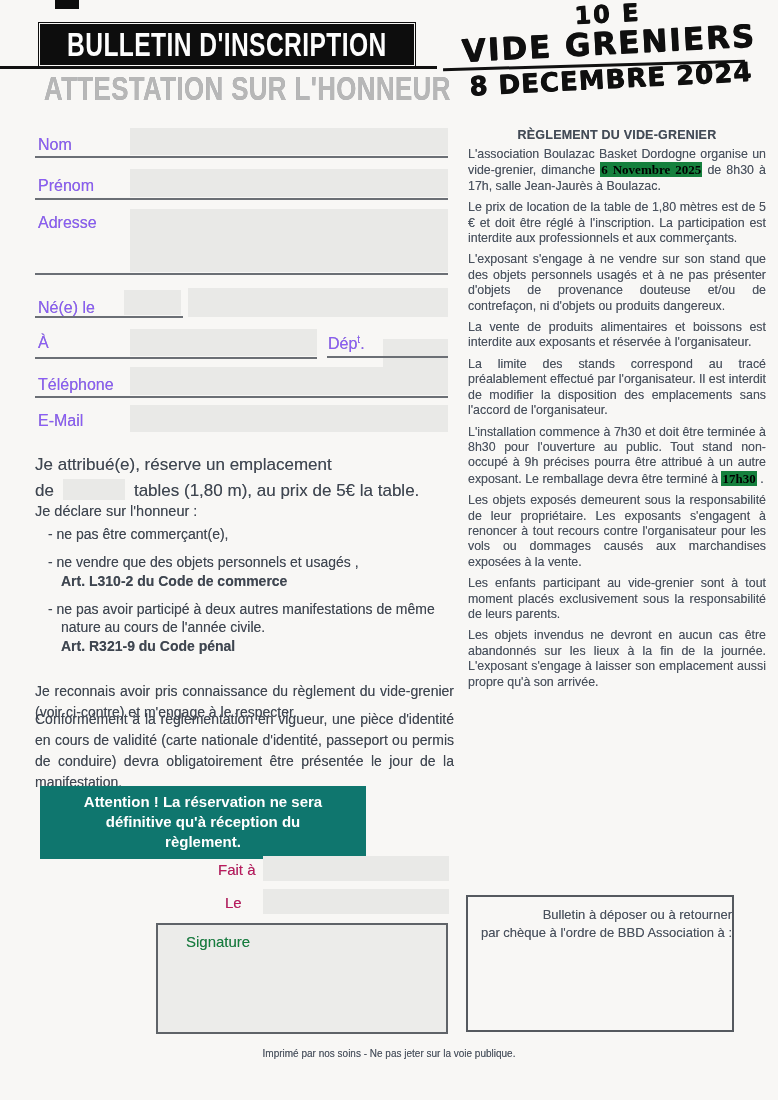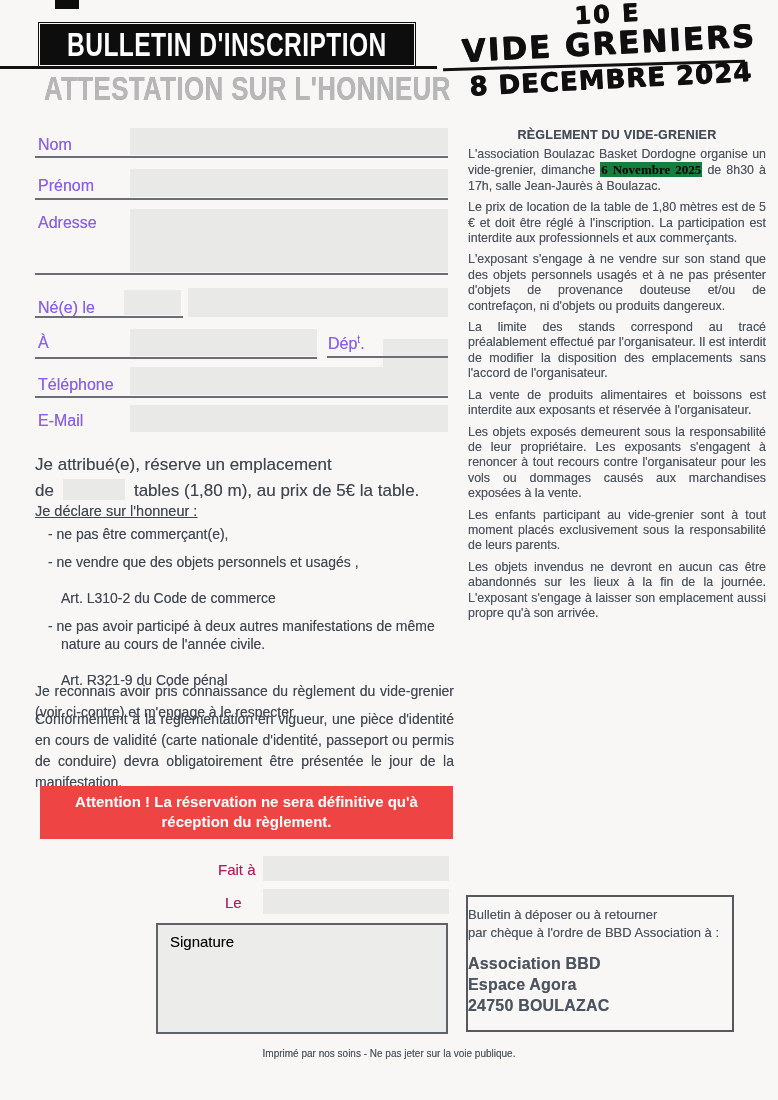--- a/index.html
+++ b/index.html
@@ -183,8 +183,8 @@
   <p><span>L'association Boulazac Basket Dordogne organise un vide-grenier, dimanche </span><span class="ov">6 Novembre 2025</span><span> de 8h30 à 17h, salle Jean-Jaurès à Boulazac.</span></p>
   <p>Le prix de location de la table de 1,80 mètres est de 5 € et doit être réglé à l'inscription. La participation est interdite aux professionnels et aux commerçants.</p>
   <p>L'exposant s'engage à ne vendre sur son stand que des objets personnels usagés et à ne pas présenter d'objets de provenance douteuse et/ou de contrefaçon, ni d'objets ou produits dangereux.</p>
+  <p>La vente de produits alimentaires et boissons est interdite aux exposants et réservée à l'organisateur.</p>
   <p>La limite des stands correspond au tracé préalablement effectué par l'organisateur. Il est interdit de modifier la disposition des emplacements sans l'accord de l'organisateur.</p>
-  <p>La vente de produits alimentaires et boissons est interdite aux exposants et réservée à l'organisateur.</p>
   <p>Les objets exposés demeurent sous la responsabilité de leur propriétaire. Les exposants s'engagent à renoncer à tout recours contre l'organisateur pour les vols ou dommages causés aux marchandises exposées à la vente.</p>
   <p>Les enfants participant au vide-grenier sont à tout moment placés exclusivement sous la responsabilité de leurs parents.</p>
   <p>Les objets invendus ne devront en aucun cas être abandonnés sur les lieux à la fin de la journée. L'exposant s'engage à laisser son emplacement aussi propre qu'à son arrivée.</p>

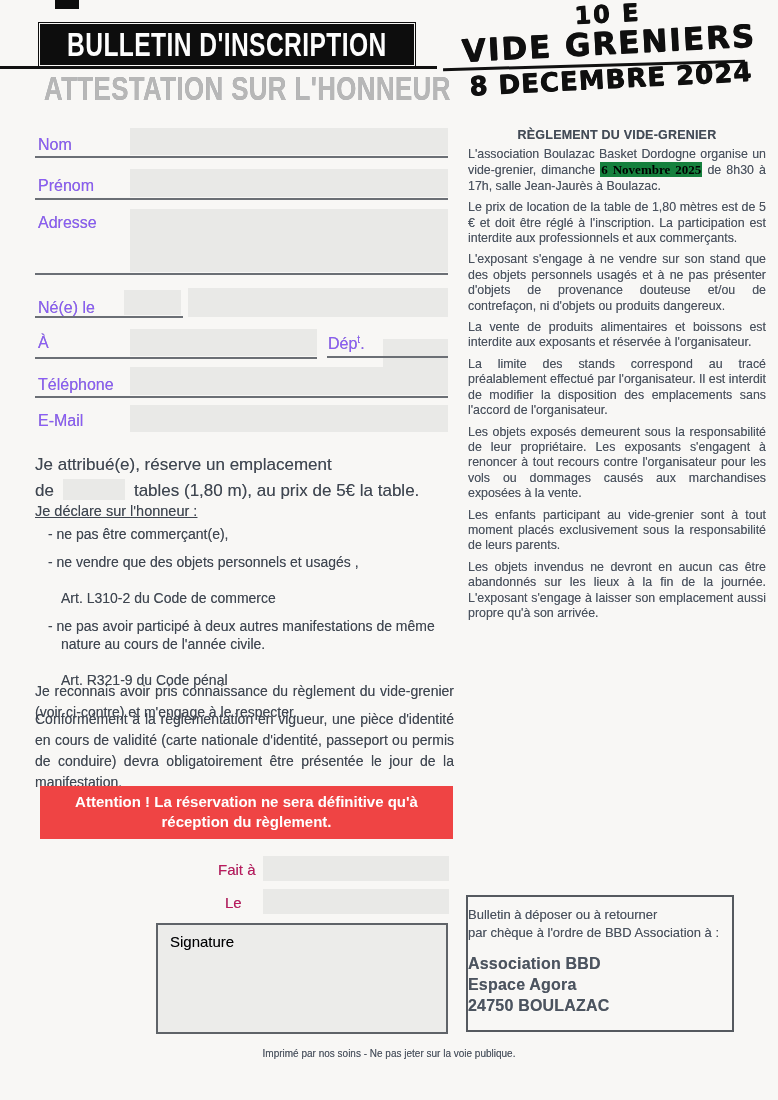--- a/index.html
+++ b/index.html
@@ -185,6 +185,7 @@
   <p>L'exposant s'engage à ne vendre sur son stand que des objets personnels usagés et à ne pas présenter d'objets de provenance douteuse et/ou de contrefaçon, ni d'objets ou produits dangereux.</p>
   <p>La vente de produits alimentaires et boissons est interdite aux exposants et réservée à l'organisateur.</p>
   <p>La limite des stands correspond au tracé préalablement effectué par l'organisateur. Il est interdit de modifier la disposition des emplacements sans l'accord de l'organisateur.</p>
+  <p><span>L'installation commence à 7h30 et doit être terminée à 8h30 pour l'ouverture au public. Tout stand non-occupé à 9h précises pourra être attribué à un autre exposant. Le remballage devra être terminé à </span><span class="ov">17h30</span><span> .</span></p>
   <p>Les objets exposés demeurent sous la responsabilité de leur propriétaire. Les exposants s'engagent à renoncer à tout recours contre l'organisateur pour les vols ou dommages causés aux marchandises exposées à la vente.</p>
   <p>Les enfants participant au vide-grenier sont à tout moment placés exclusivement sous la responsabilité de leurs parents.</p>
   <p>Les objets invendus ne devront en aucun cas être abandonnés sur les lieux à la fin de la journée. L'exposant s'engage à laisser son emplacement aussi propre qu'à son arrivée.</p>

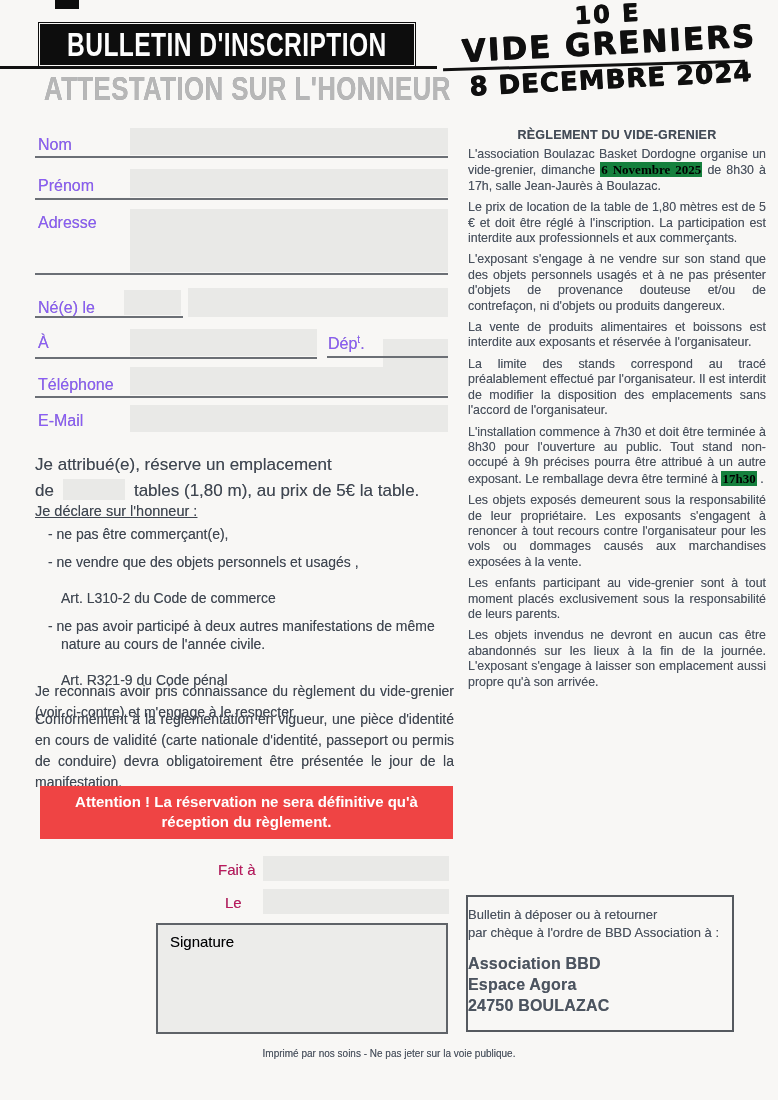--- a/index.html
+++ b/index.html
@@ -54,7 +54,7 @@
   
   .resv{left:35px;top:452px;width:424px;font-size:17px;color:#3f4650;line-height:26px;}
   .resv .tbox{display:inline-block;width:62px;height:21px;background:#e9e9e7;vertical-align:-4px;margin:0 9px 0 9px;}
-  .declare-intro{left:35px;top:503px;font-size:14.5px;color:#3f4650;text-decoration:underline;}
+  .declare-intro{left:35px;top:503px;font-size:14.5px;color:#3f4650;}
   .bullets{left:48px;top:525px;width:402px;font-size:14px;line-height:18px;color:#3f4650;}
   .bullet .b-text{padding-left:13px;text-indent:-13px;}
   .bullet .b-ref{padding-left:13px;margin-top:18px;}

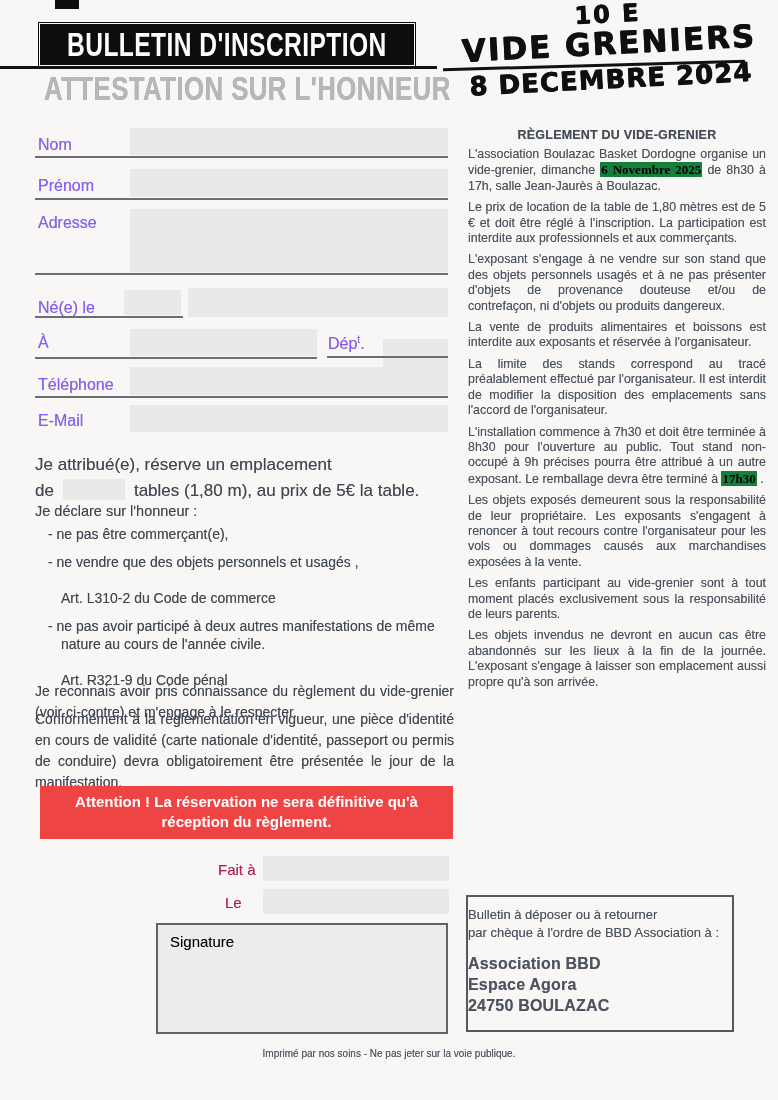--- a/index.html
+++ b/index.html
@@ -57,7 +57,7 @@
   .declare-intro{left:35px;top:503px;font-size:14.5px;color:#3f4650;}
   .bullets{left:48px;top:525px;width:402px;font-size:14px;line-height:18px;color:#3f4650;}
   .bullet .b-text{padding-left:13px;text-indent:-13px;}
-  .bullet .b-ref{padding-left:13px;margin-top:18px;}
+  .bullet .b-ref{padding-left:13px;margin-top:1px;font-weight:bold;}
   .bullet{margin-bottom:10px;}
   .para{font-size:14px;line-height:21px;text-align:justify;color:#3f4650;}
   .ack{left:35px;top:681px;width:419px;}

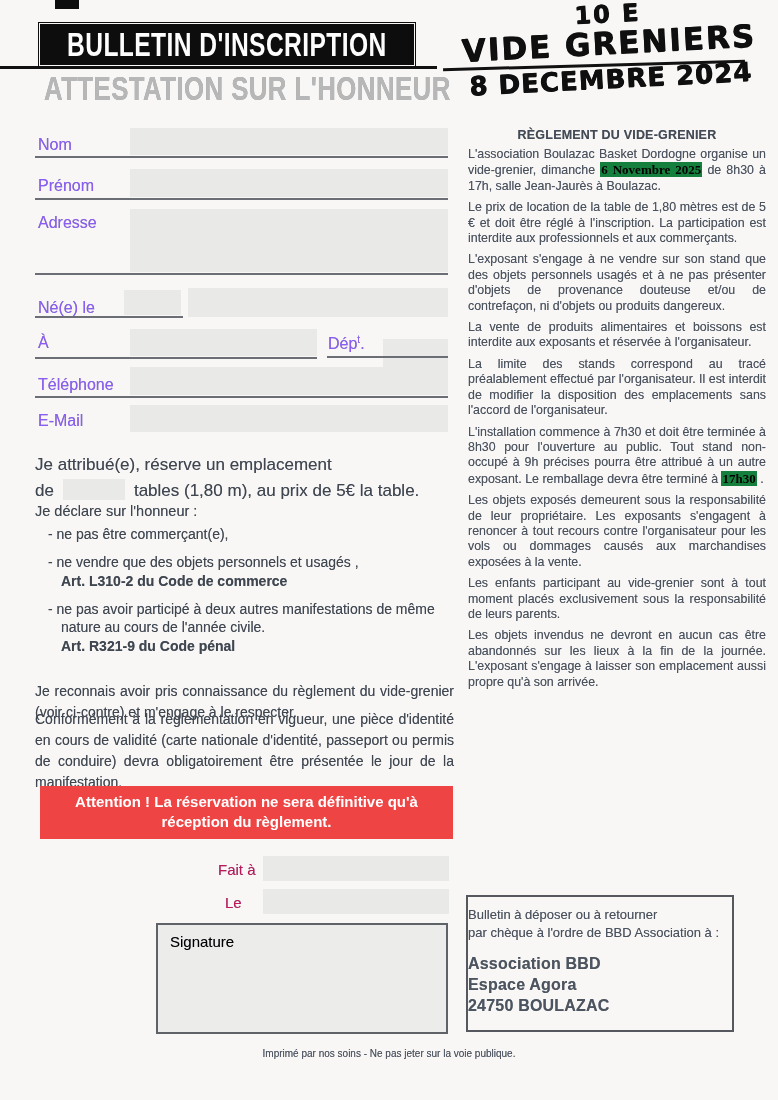--- a/index.html
+++ b/index.html
@@ -64,8 +64,8 @@
   .conform{left:35px;top:697px;width:419px;margin-top:12px;}
 
   .attention{
-    left:40px;top:786px;width:413px;box-sizing:border-box;
-    background:#ef4444;color:#fff;text-align:center;
+    left:40px;top:786px;width:326px;box-sizing:border-box;
+    background:#0f766e;color:#fff;text-align:center;
     font-size:15px;font-weight:700;line-height:20px;padding:6px 26px 7px;
   }
 

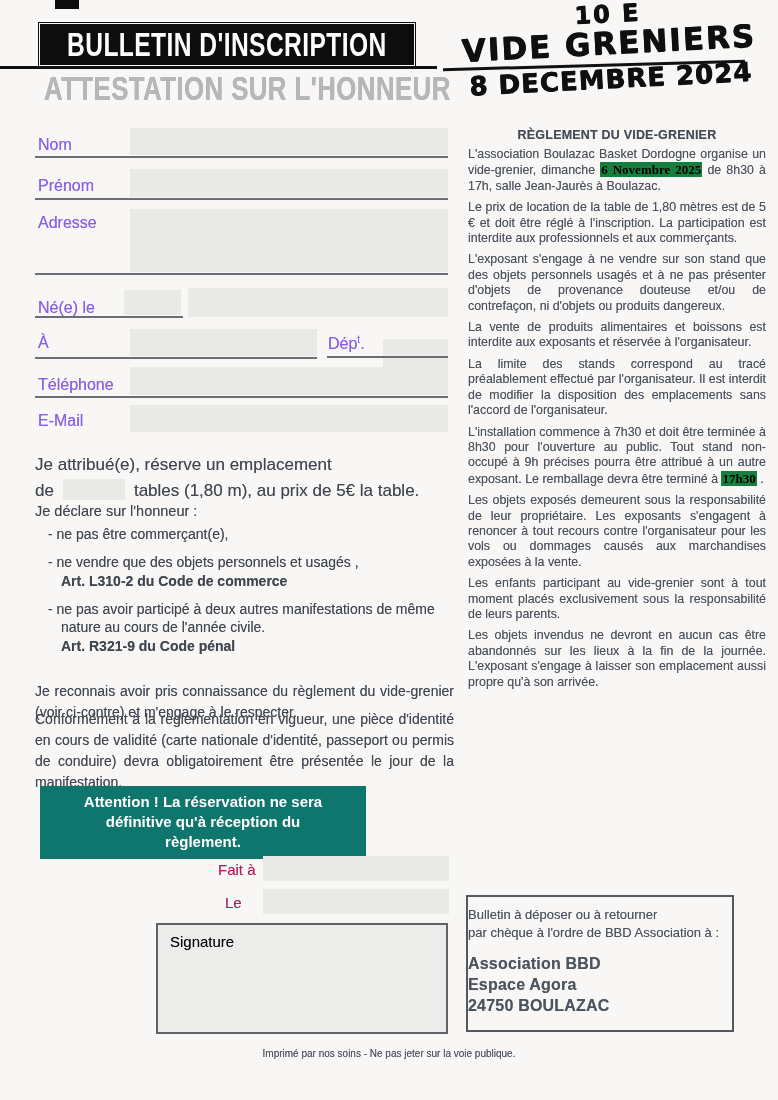--- a/index.html
+++ b/index.html
@@ -90,7 +90,7 @@
   }
   .return-box{
     left:466px;top:895px;width:268px;height:137px;box-sizing:border-box;
-    border:2px solid #55595f;background:transparent;text-align:left;
+    border:2px solid #55595f;background:transparent;text-align:right;
     padding-top:9px;color:#4a525e;
   }
   .return-box .rl{font-size:13px;line-height:18px;}

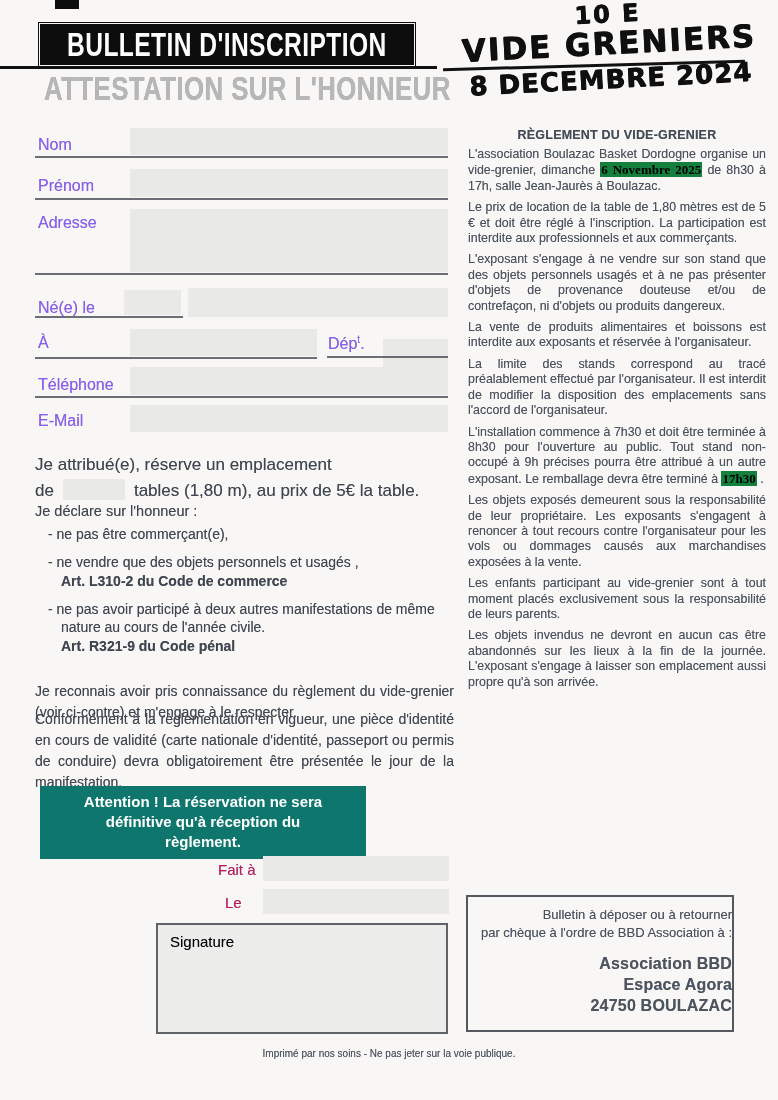--- a/index.html
+++ b/index.html
@@ -74,7 +74,7 @@
     left:156px;top:923px;width:292px;height:111px;box-sizing:border-box;
     background:#ececea;border:2px solid #5f6368;
   }
-  .sig-box span{display:block;padding:8px 0 0 12px;font-size:15px;color:#000000;}
+  .sig-box span{display:block;padding:8px 0 0 28px;font-size:15px;color:#15803d;}
 
   .page-footer{left:0;top:1048px;width:778px;text-align:center;font-size:10px;color:#4a525e;}
 

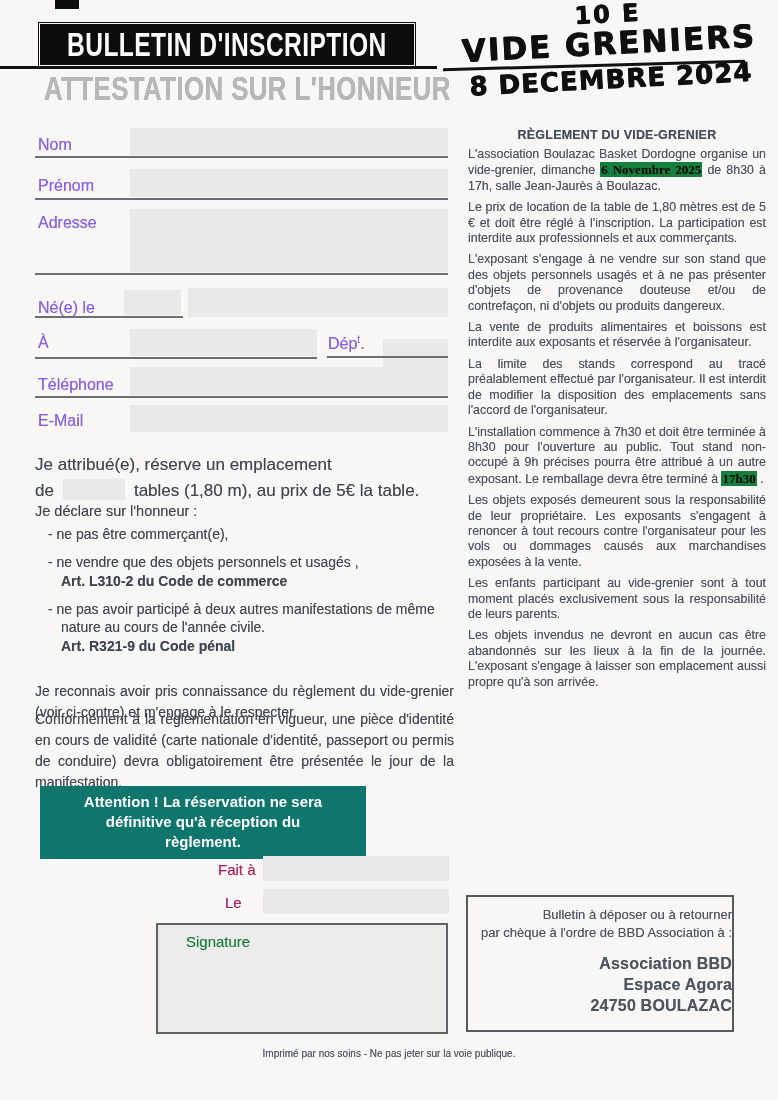--- a/index.html
+++ b/index.html
@@ -194,11 +194,6 @@
 <div class="abs return-box scan">
   <div class="rl">Bulletin à déposer ou à retourner</div>
   <div class="rl">par chèque à l'ordre de BBD Association à :</div>
-  <div class="org">
-    <div>Association BBD</div>
-    <div>Espace Agora</div>
-    <div>24750 BOULAZAC</div>
-  </div>
 </div>
 
 <div class="abs page-footer scan">Imprimé par nos soins - Ne pas jeter sur la voie publique.</div>

